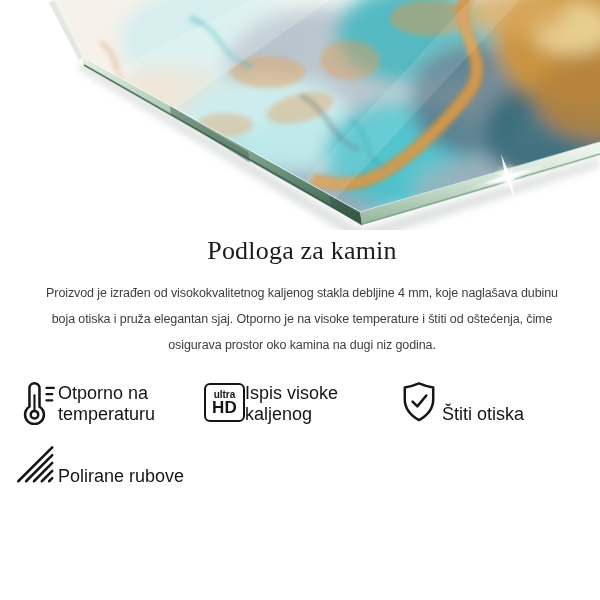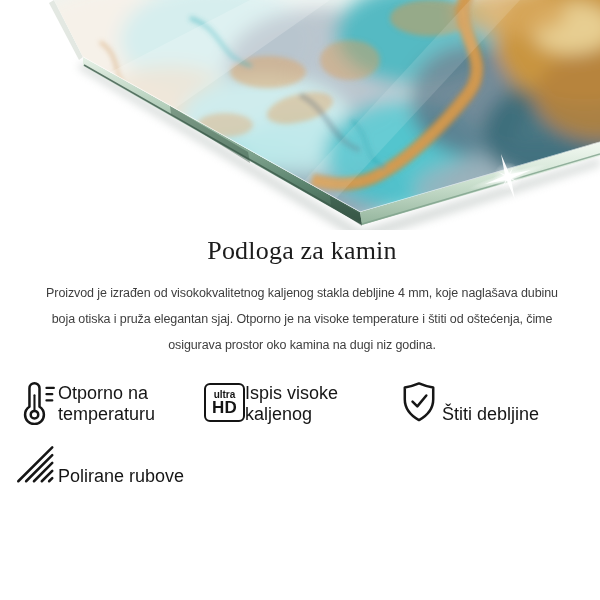--- a/index.html
+++ b/index.html
@@ -183,7 +183,7 @@
           <path d="M15.8 21.6 L20.4 26.2 L29 15.8"></path>
         </svg>
       </div>
-      <div class="feature-label">Štiti debljine</div>
+      <div class="feature-label">Štiti otiska</div>
     </div>
 
 

